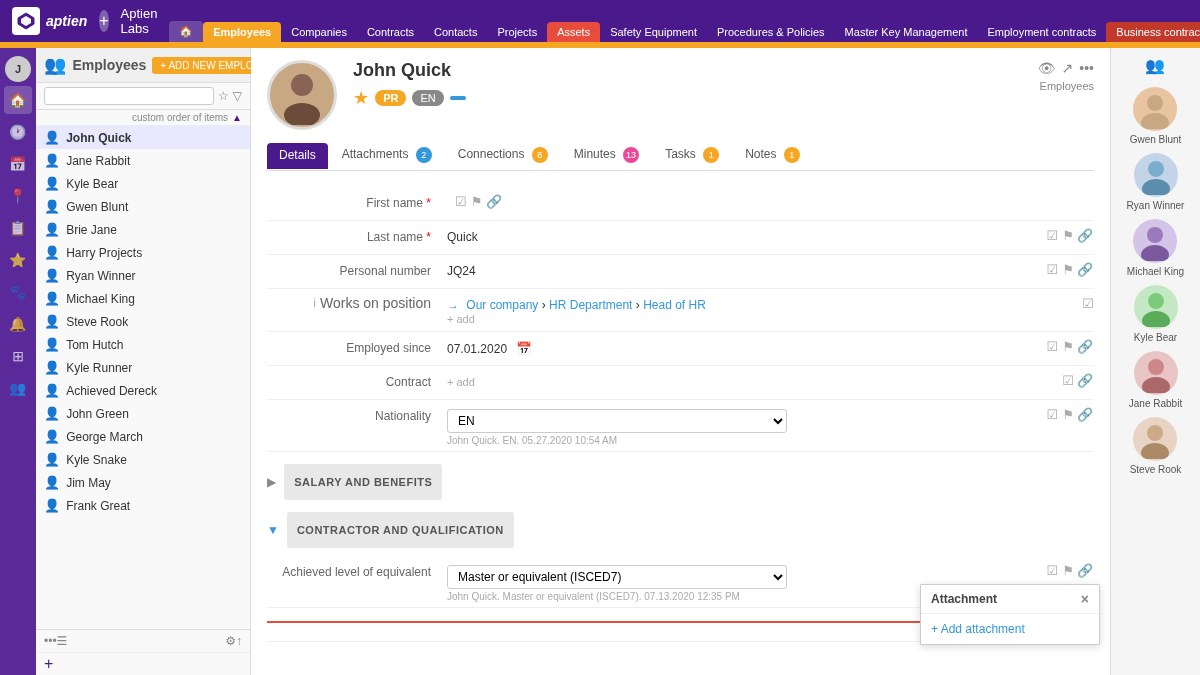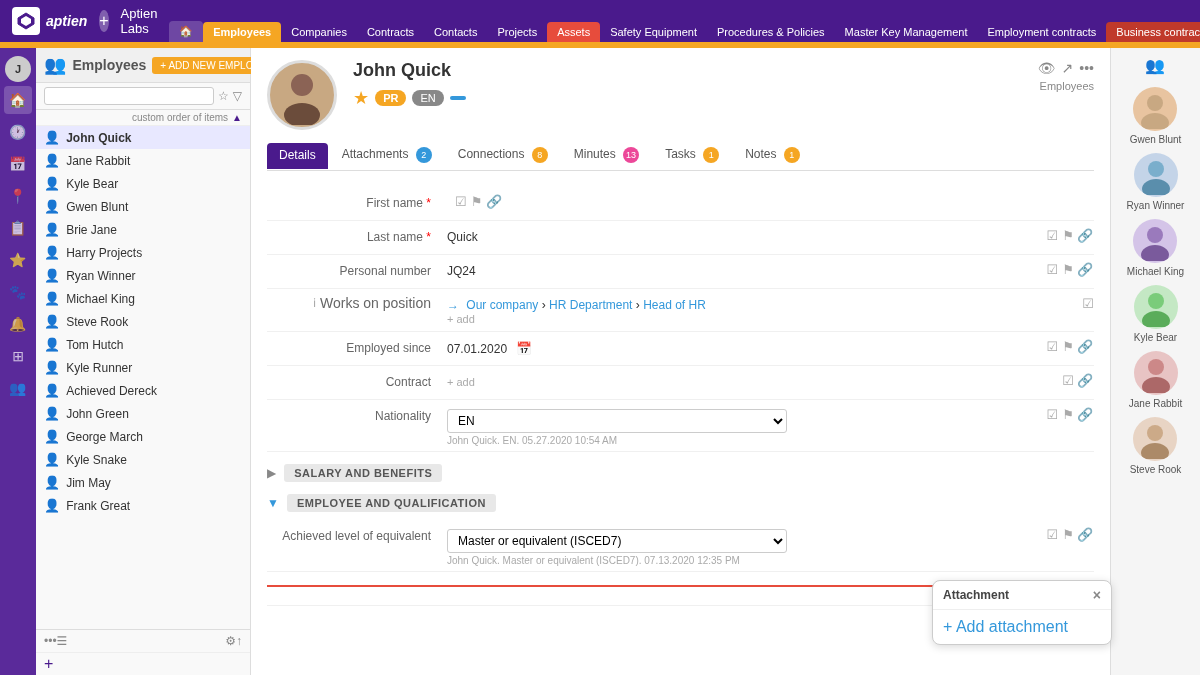--- a/index.html
+++ b/index.html
@@ -314,7 +314,7 @@
       font-weight: bold;
       color: #555;
       background: #e8e8e8;
-      padding: 3px 10px;
+      padding: 12px 10px;
       border-radius: 3px;
       letter-spacing: 0.5px;
     }

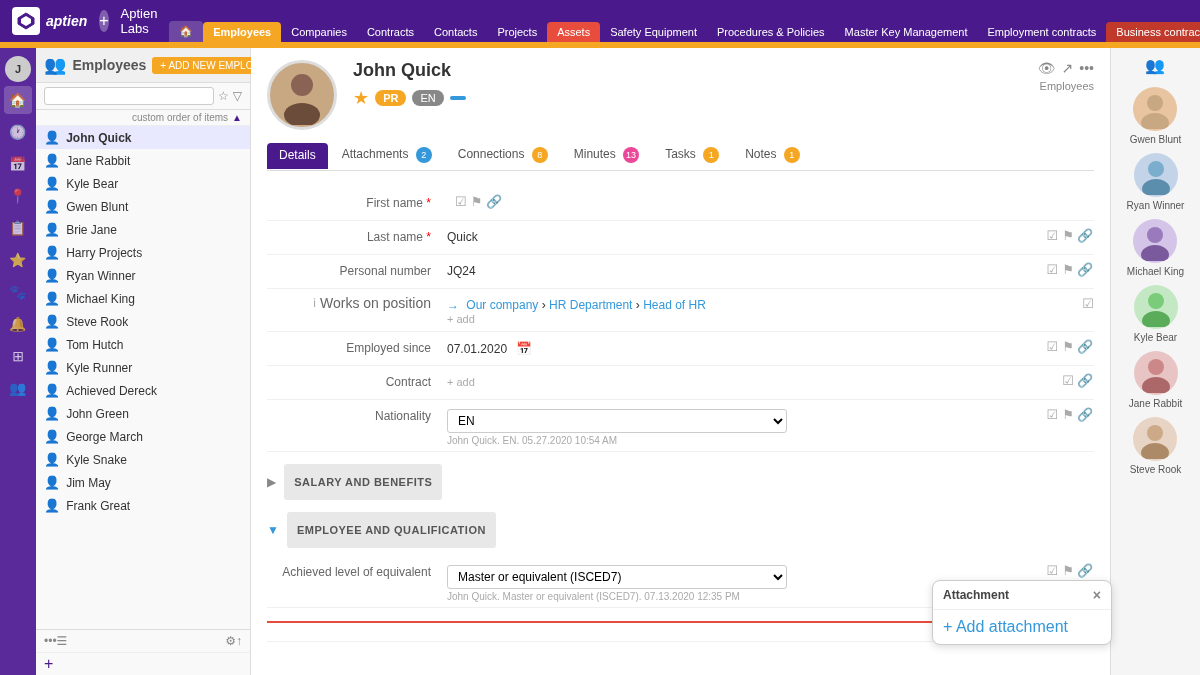--- a/index.html
+++ b/index.html
@@ -685,7 +685,7 @@
 
       <div class="section-header">
         <span style="color:#3498db;">▼</span>
-        <span class="section-label">EMPLOYEE AND QUALIFICATION</span>
+        <span class="section-label">CONTRACTOR AND QUALIFICATION</span>
       </div>
 
       <div class="form-section">

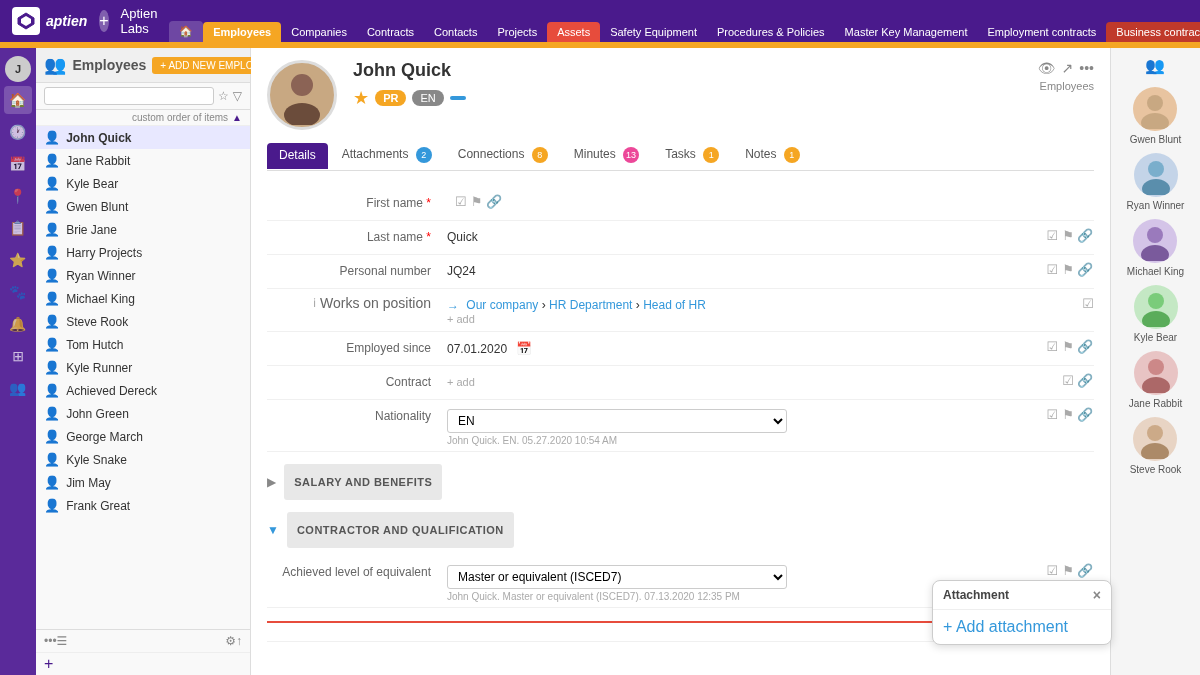--- a/index.html
+++ b/index.html
@@ -356,10 +356,10 @@
     .attachment-popup {
       position: absolute;
       bottom: 30px;
-      right: 88px;
+      right: 100px;
       background: white;
       border: 1px solid #ccc;
-      border-radius: 8px;
+      border-radius: 1px;
       box-shadow: 0 2px 8px rgba(0,0,0,0.15);
       width: 180px;
       z-index: 100;

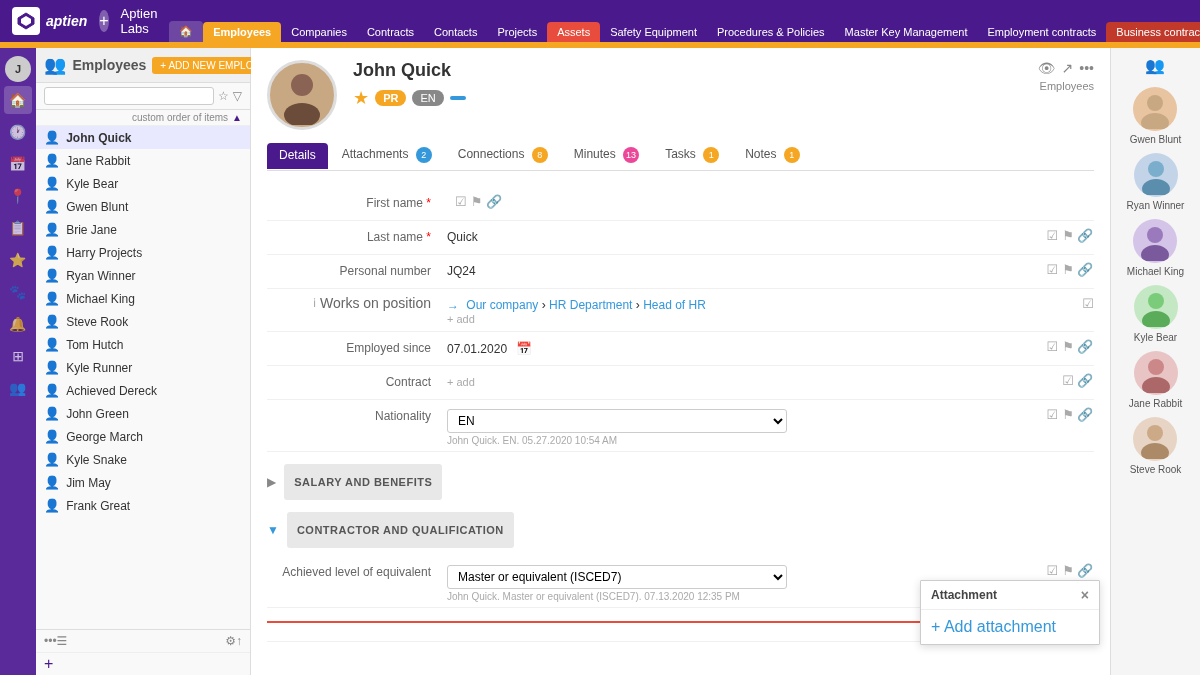--- a/index.html
+++ b/index.html
@@ -376,7 +376,7 @@
     }
     .attachment-close { cursor: pointer; color: #888; font-size: 14px; }
     .attachment-body { padding: 8px 10px; }
-    .add-attachment-link { color: #3498db; font-size: 16px; cursor: pointer; text-align: right; }
+    .add-attachment-link { color: #3498db; font-size: 12px; cursor: pointer; text-align: right; }
 
     
     .red-line {

